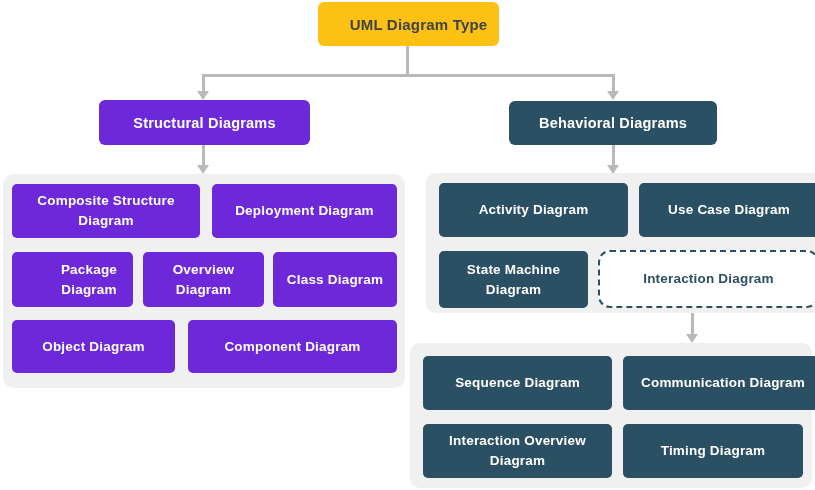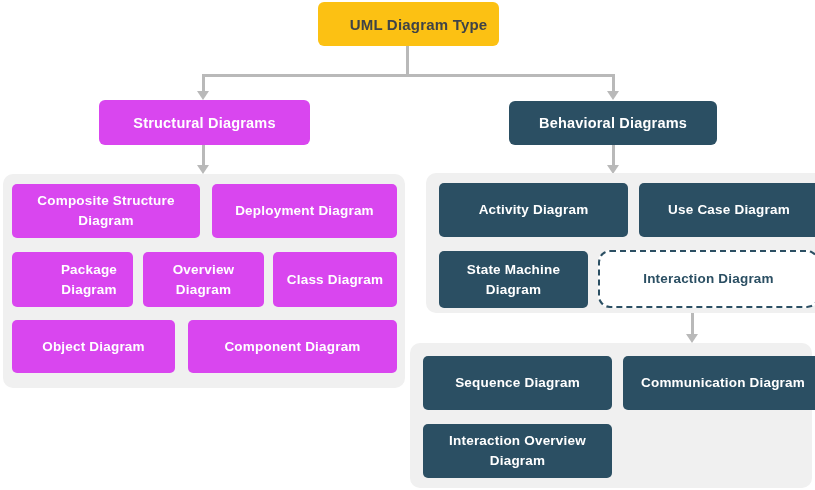--- a/index.html
+++ b/index.html
@@ -41,7 +41,7 @@
 
   .head { font-size: 14.5px; border-radius: 6px; }
 
-  .teal { background: #d946ef; }
+  .teal { background: #6d28d9; }
   .navy { background: #2B4F63; }
 
   .leaf {

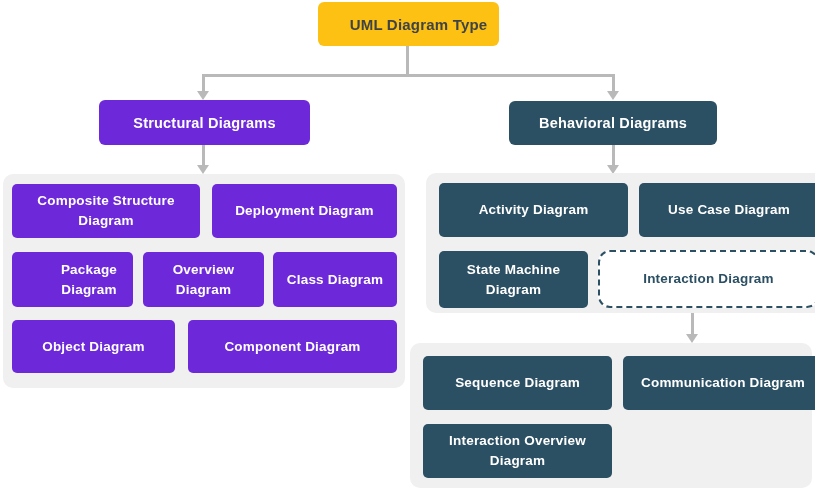--- a/index.html
+++ b/index.html
@@ -121,6 +121,7 @@
     <div class="node leaf navy" style="left:13px; top:13px; width:189px; height:54px;">Sequence Diagram</div>
     <div class="node leaf navy" style="left:213px; top:13px; width:200px; height:54px;">Communication Diagram</div>
     <div class="node leaf navy" style="left:13px; top:81px; width:189px; height:54px;">Interaction Overview Diagram</div>
+    <div class="node leaf navy" style="left:213px; top:81px; width:180px; height:54px;">Timing Diagram</div>
   </div>
 
 </div>

